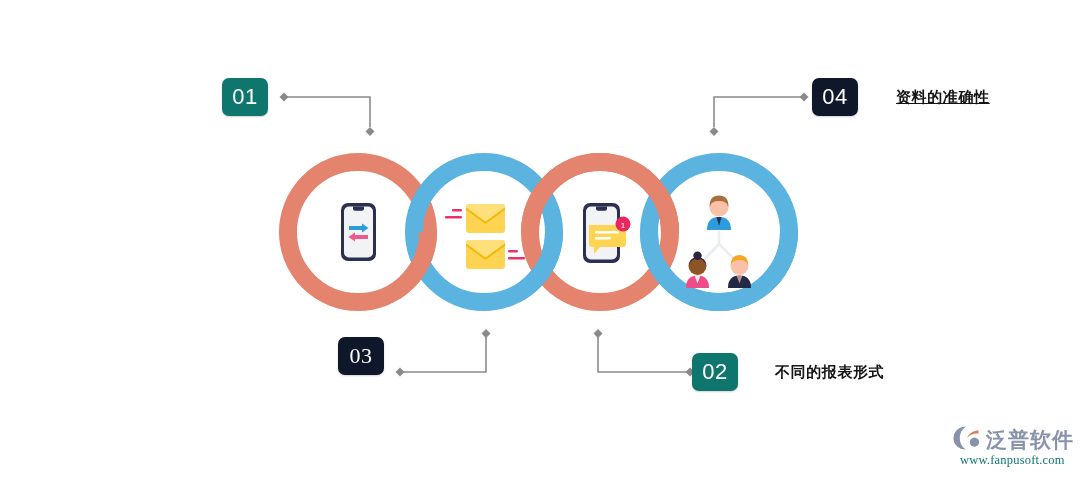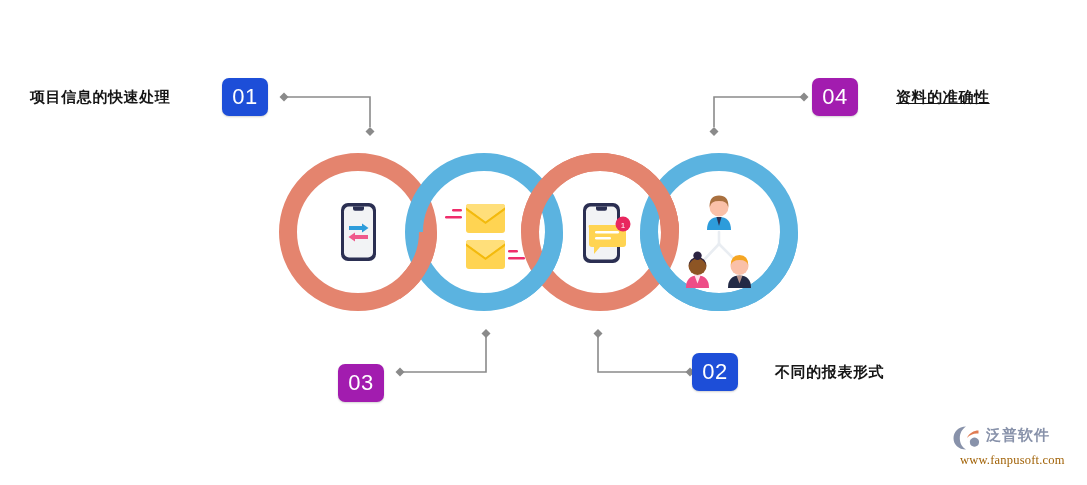--- a/index.html
+++ b/index.html
@@ -284,7 +284,6 @@
   <div id="badge-03" class="badge blue">03</div>
   <div id="badge-02" class="badge orange">02</div>
 
-  <div id="cap-01" class="caption">项目信息的快速处理</div>
   <div id="cap-04" class="caption">资料的准确性</div>
   <div id="cap-02" class="caption">不同的报表形式</div>
 

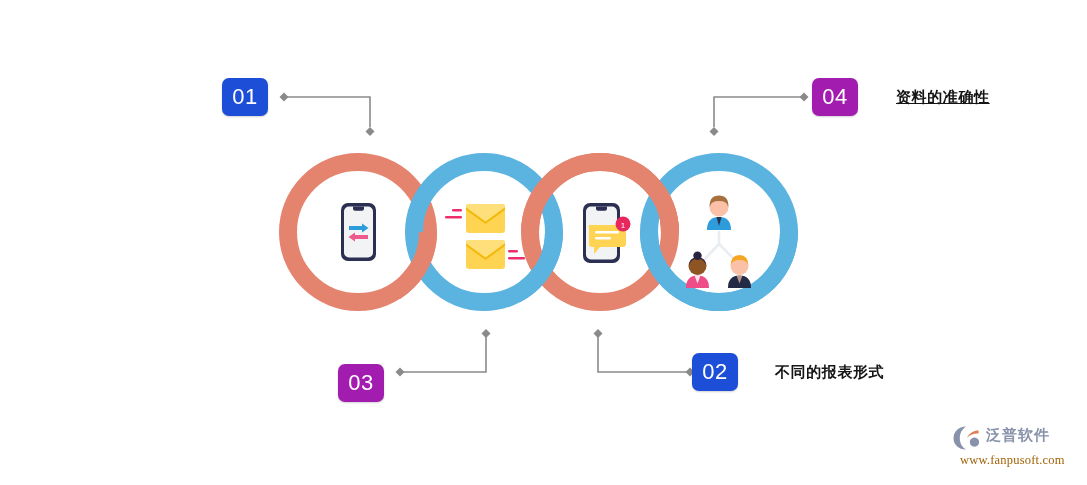--- a/index.html
+++ b/index.html
@@ -52,7 +52,7 @@
     box-shadow: 0 1px 2px rgba(0,0,0,0.18);
     font-family: "Liberation Sans", sans-serif;
   }
-  .badge.orange { background: #1d4ed8; }
+  .badge.orange { background: #0f766e; }
   .badge.blue   { background: #a21caf; }
 
   

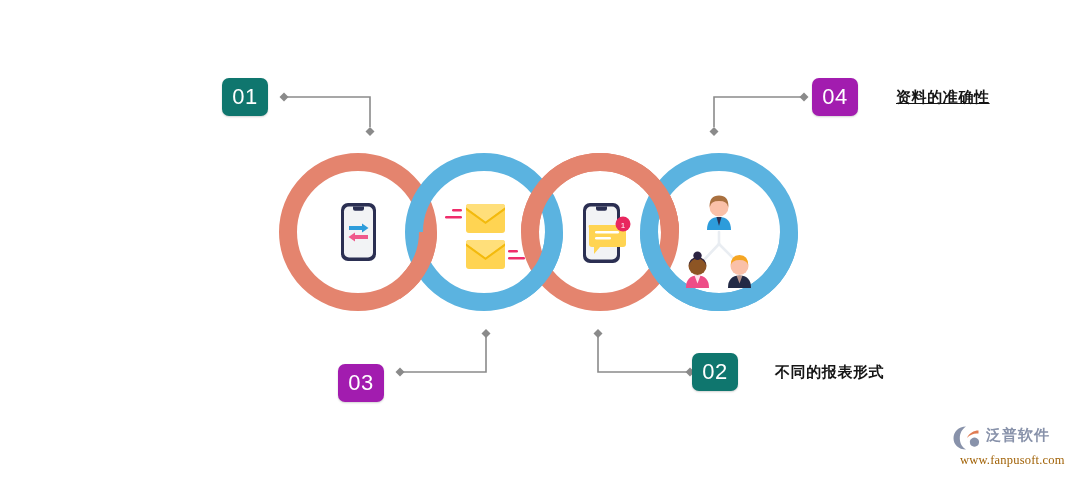--- a/index.html
+++ b/index.html
@@ -53,7 +53,7 @@
     font-family: "Liberation Sans", sans-serif;
   }
   .badge.orange { background: #0f766e; }
-  .badge.blue   { background: #a21caf; }
+  .badge.blue   { background: #0f172a; }
 
   
   .caption {

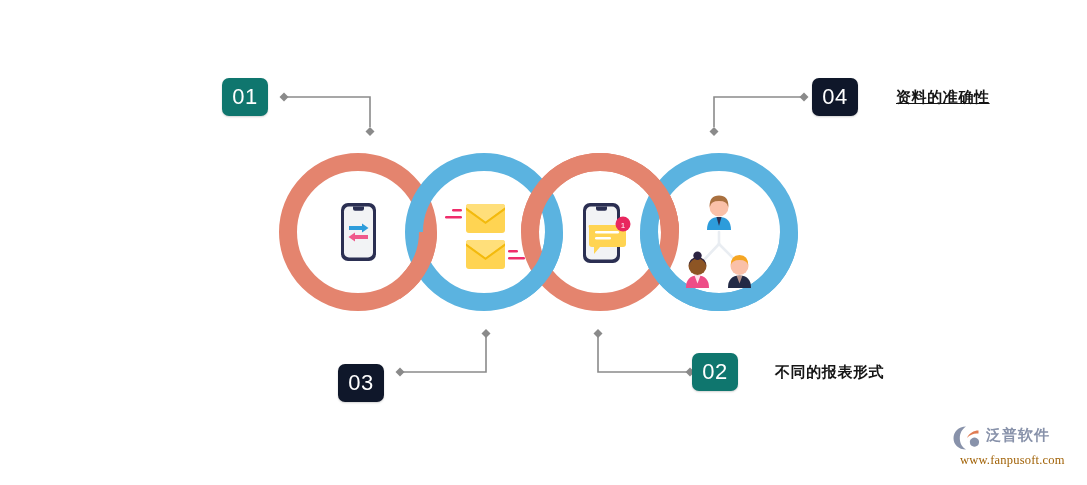--- a/index.html
+++ b/index.html
@@ -69,7 +69,7 @@
   
   #badge-01 { left: 222px; top: 78px; }
   #badge-04 { left: 812px; top: 78px; }
-  #badge-03 { left: 338px; top: 364px; }
+  #badge-03 { left: 338px; top: 337px; font-family: Liberation Serif, serif; }
   #badge-02 { left: 692px; top: 353px; }
 
   

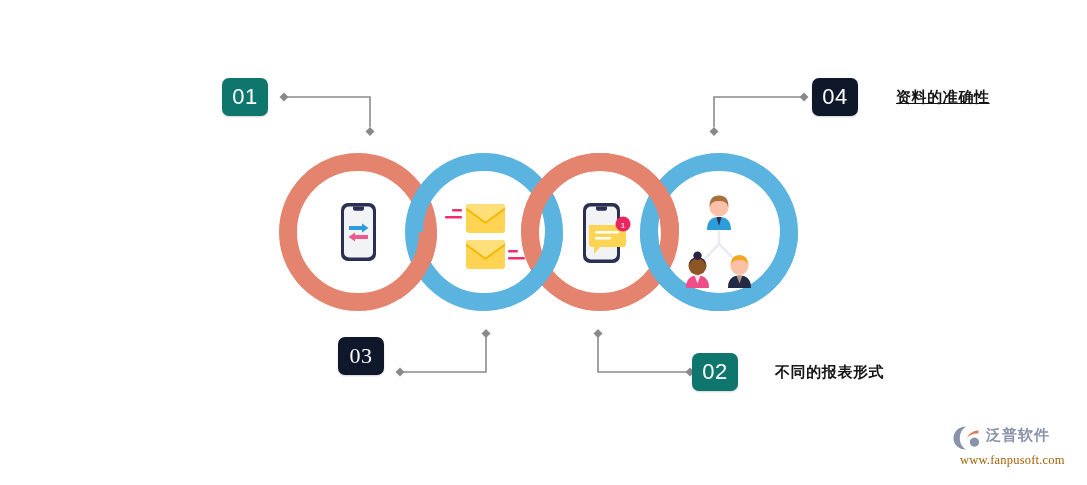--- a/index.html
+++ b/index.html
@@ -90,7 +90,7 @@
     position: absolute;
     left: 34px;
     top: 2px;
-    font-size: 15px;
+    font-size: 21px;
     font-weight: bold;
     color: #8892AA;
     letter-spacing: 1px;

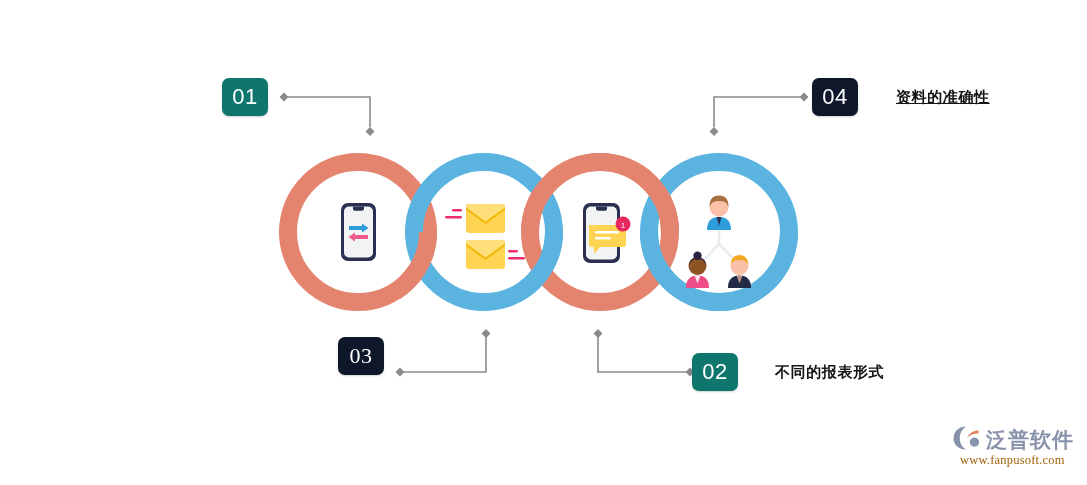--- a/index.html
+++ b/index.html
@@ -102,7 +102,7 @@
     left: 8px;
     top: 29px;
     font-size: 12.5px;
-    color: #a16207;
+    color: #0f766e;
     font-family: "Liberation Serif", serif;
     white-space: nowrap;
     letter-spacing: 0.2px;

